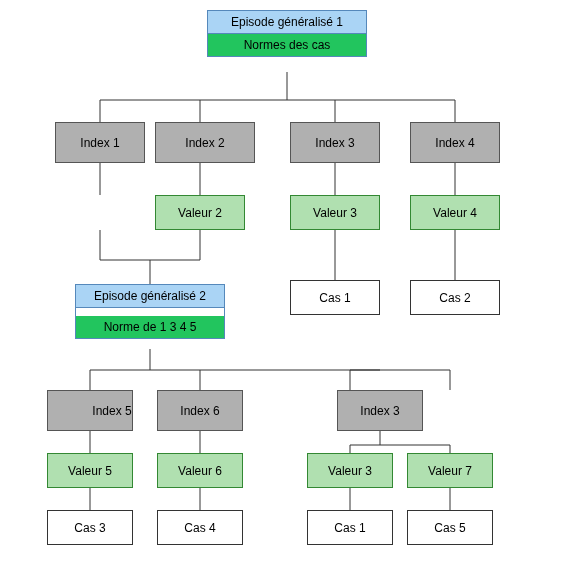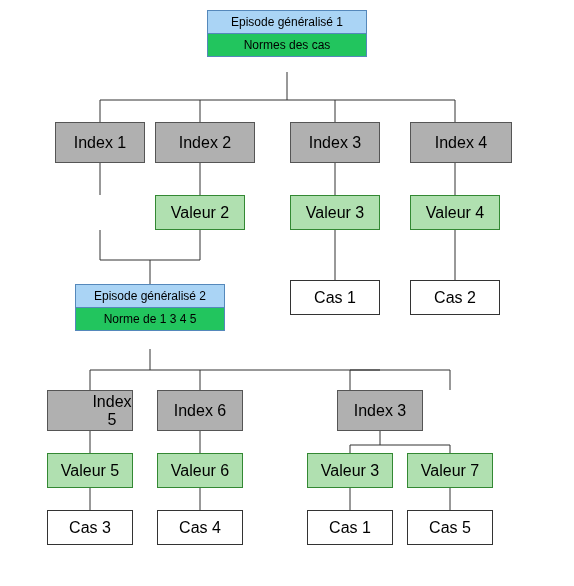--- a/index.html
+++ b/index.html
@@ -34,7 +34,7 @@
       display: flex;
       align-items: center;
       justify-content: center;
-      font-size: 16px;
+      font-size: 12px;
     }
 
     .node-gray {

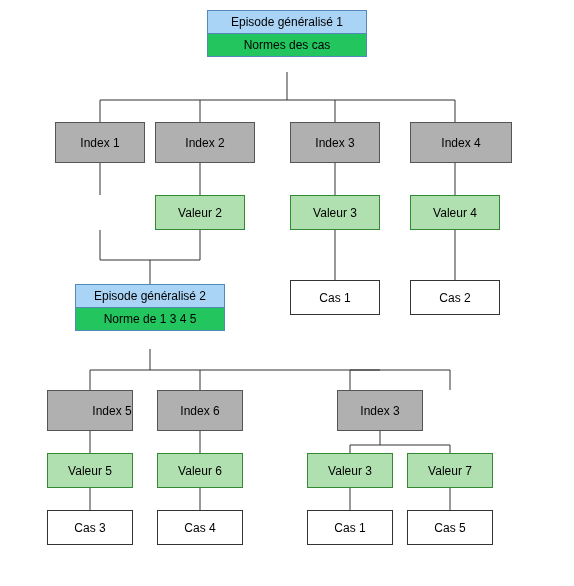--- a/index.html
+++ b/index.html
@@ -152,7 +152,7 @@
     <span>Index 3</span>
   </div>
 
-  <div class="node node-gray" style="left:410px; top:122px; width:102px; height:41px;">
+  <div class="node node-gray" style="left:410px; top:122px; width:90px; height:41px;">
     <span>Index 4</span>
   </div>
 

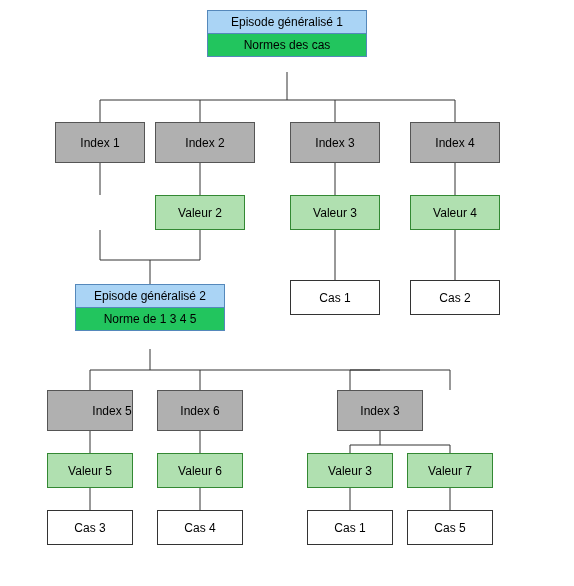--- a/index.html
+++ b/index.html
@@ -177,7 +177,7 @@
     <span>Cas 2</span>
   </div>
 
-  <div class="node-double" style="left:75px; top:284px; width:150px; border-color:#5588bb;">
+  <div class="node-double" style="left:75px; top:284px; width:150px; border-color:#5588bb;gap:8px;">
     <div class="top-part">Episode généralisé 2</div>
     <div class="bottom-part">Norme de 1 3 4 5</div>
   </div>

